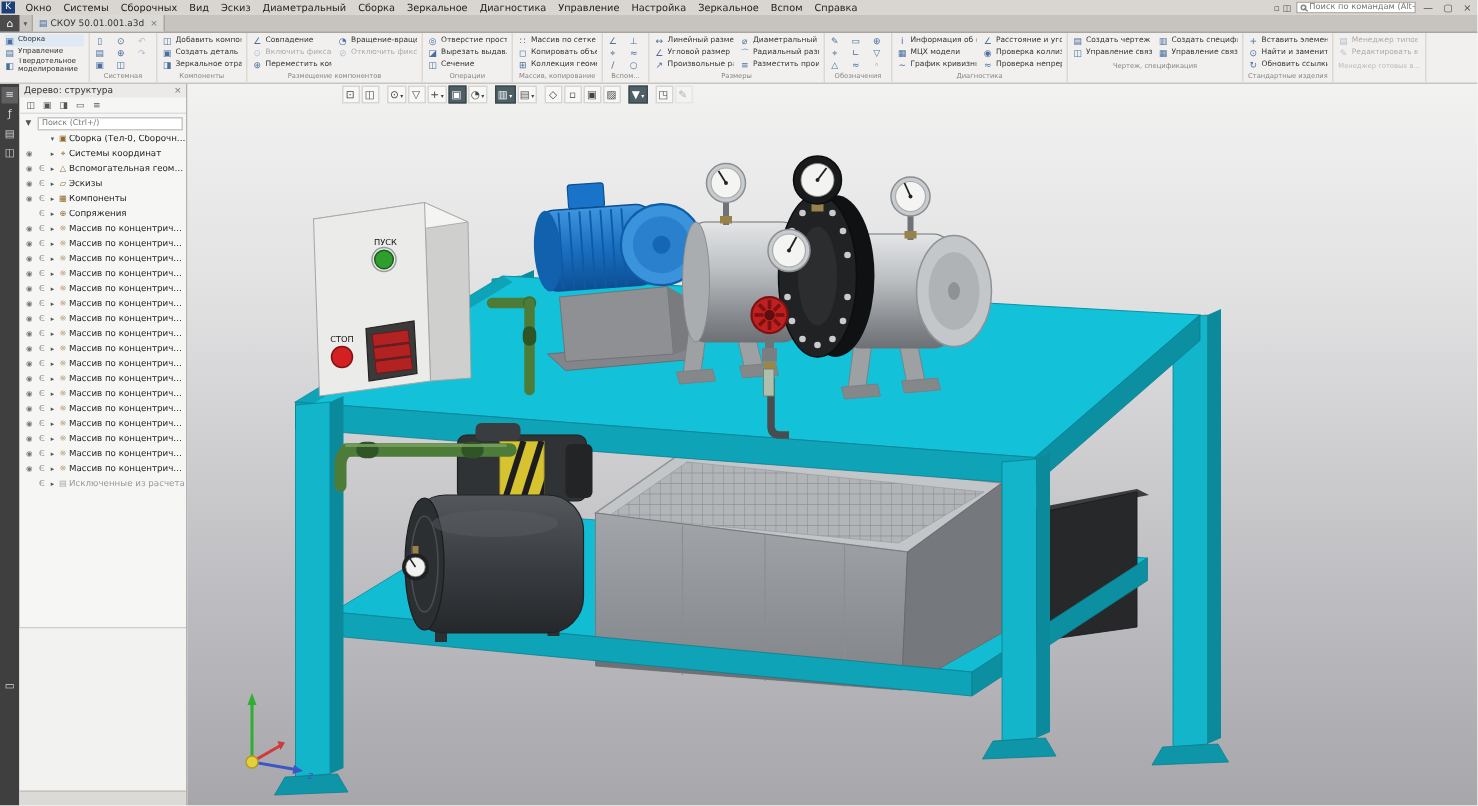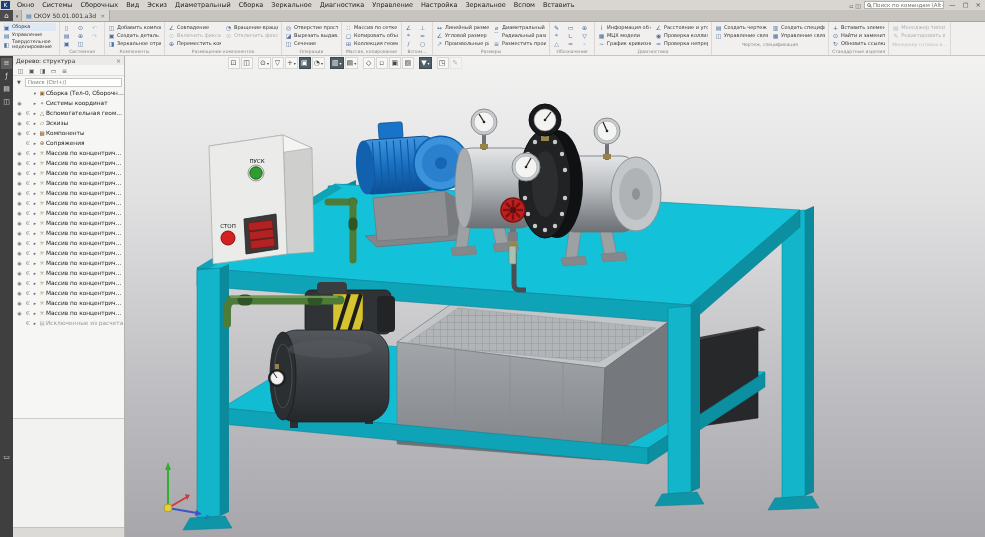--- a/index.html
+++ b/index.html
@@ -105,7 +105,7 @@
         <span class="mi">Настройка</span>
         <span class="mi">Зеркальное</span>
         <span class="mi">Вспом</span>
-        <span class="mi">Вставить</span>
+        <span class="mi">Справка</span>
       </div>
     <div class="mb-right">
       <span style="display:flex;gap:2px">

